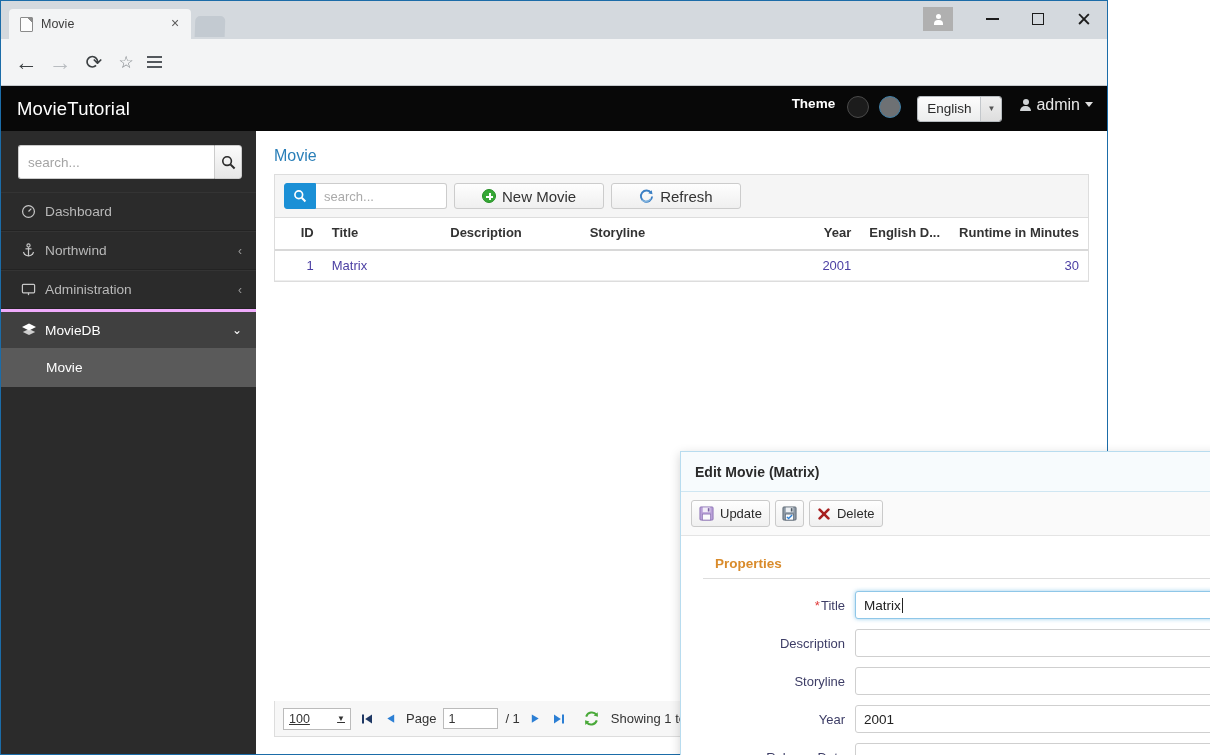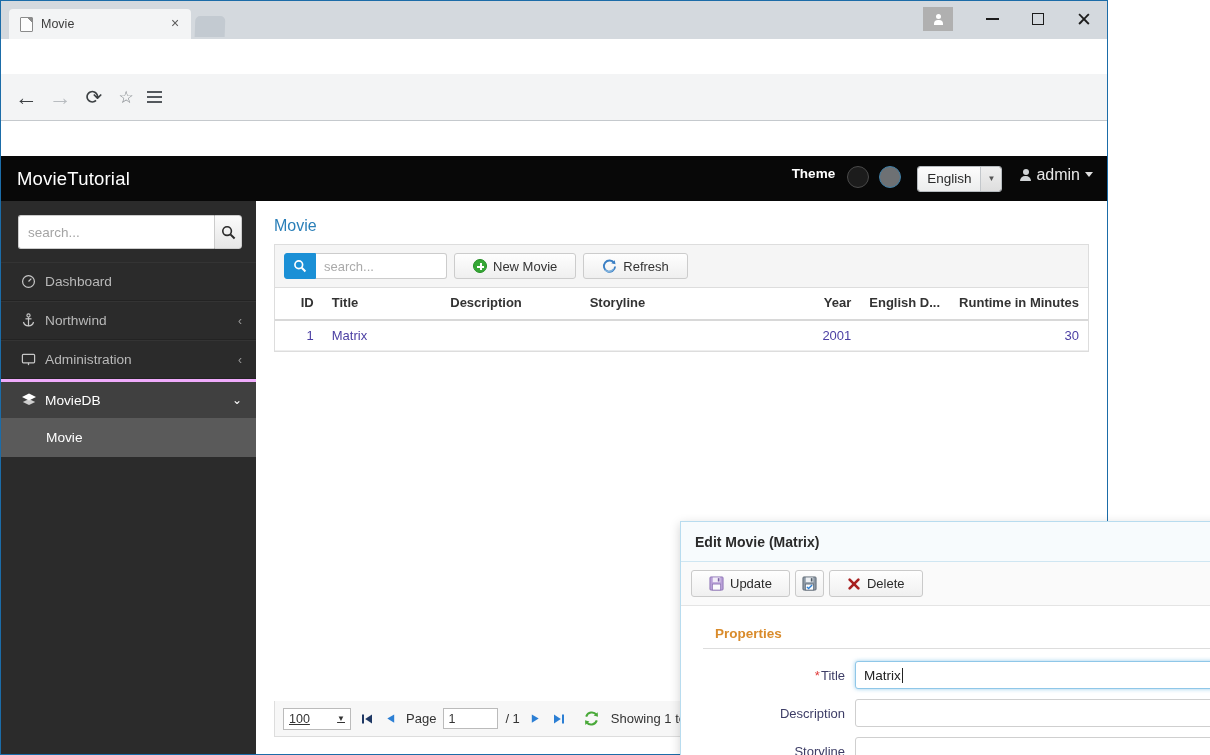--- a/index.html
+++ b/index.html
@@ -18,7 +18,6 @@
     position: relative;
     display: flex;
     flex-direction: column;
-    gap: 35px;
   }
 
   

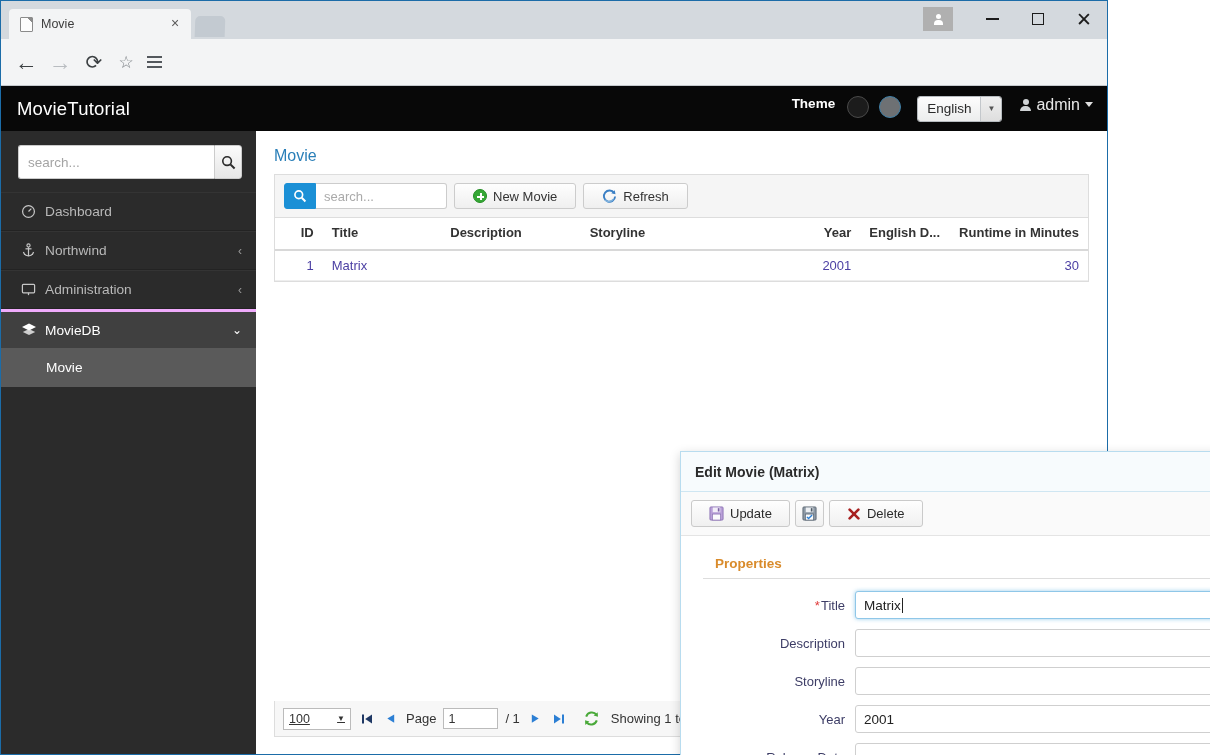--- a/index.html
+++ b/index.html
@@ -329,9 +329,9 @@
     background: linear-gradient(#fefefe, #efefef);
     border: 1px solid #ccc;
     border-radius: 3px;
-    padding: 0 18px;
+    padding: 0 27px;
     display: flex; align-items: center; gap: 6px;
-    font-size: 13px;
+    font-size: 15px;
     color: #333;
   }
   .plus-ico {

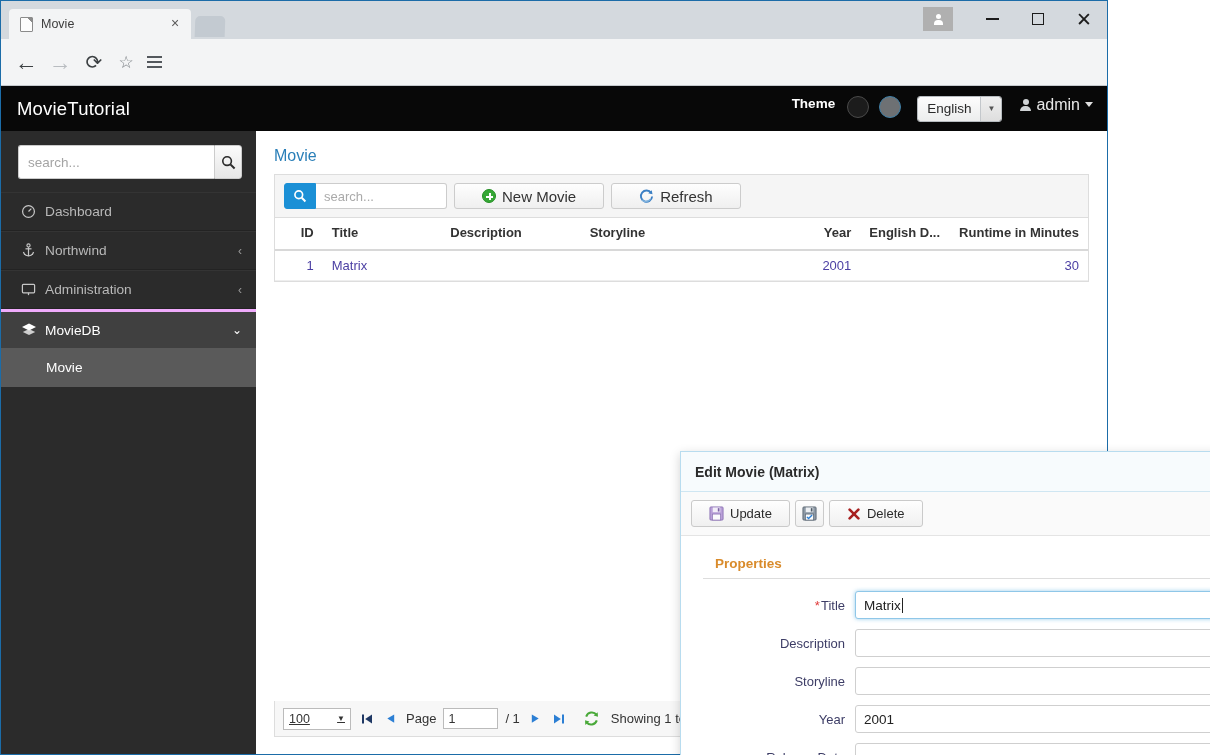--- a/index.html
+++ b/index.html
@@ -441,7 +441,7 @@
     background: linear-gradient(#fefefe, #f0f0f0);
     border: 1px solid #cacaca;
     border-radius: 3px;
-    padding: 0 17px;
+    padding: 0 7px;
     display: flex; align-items: center; gap: 6px;
     font-size: 13px;
     color: #2b2b2b;

